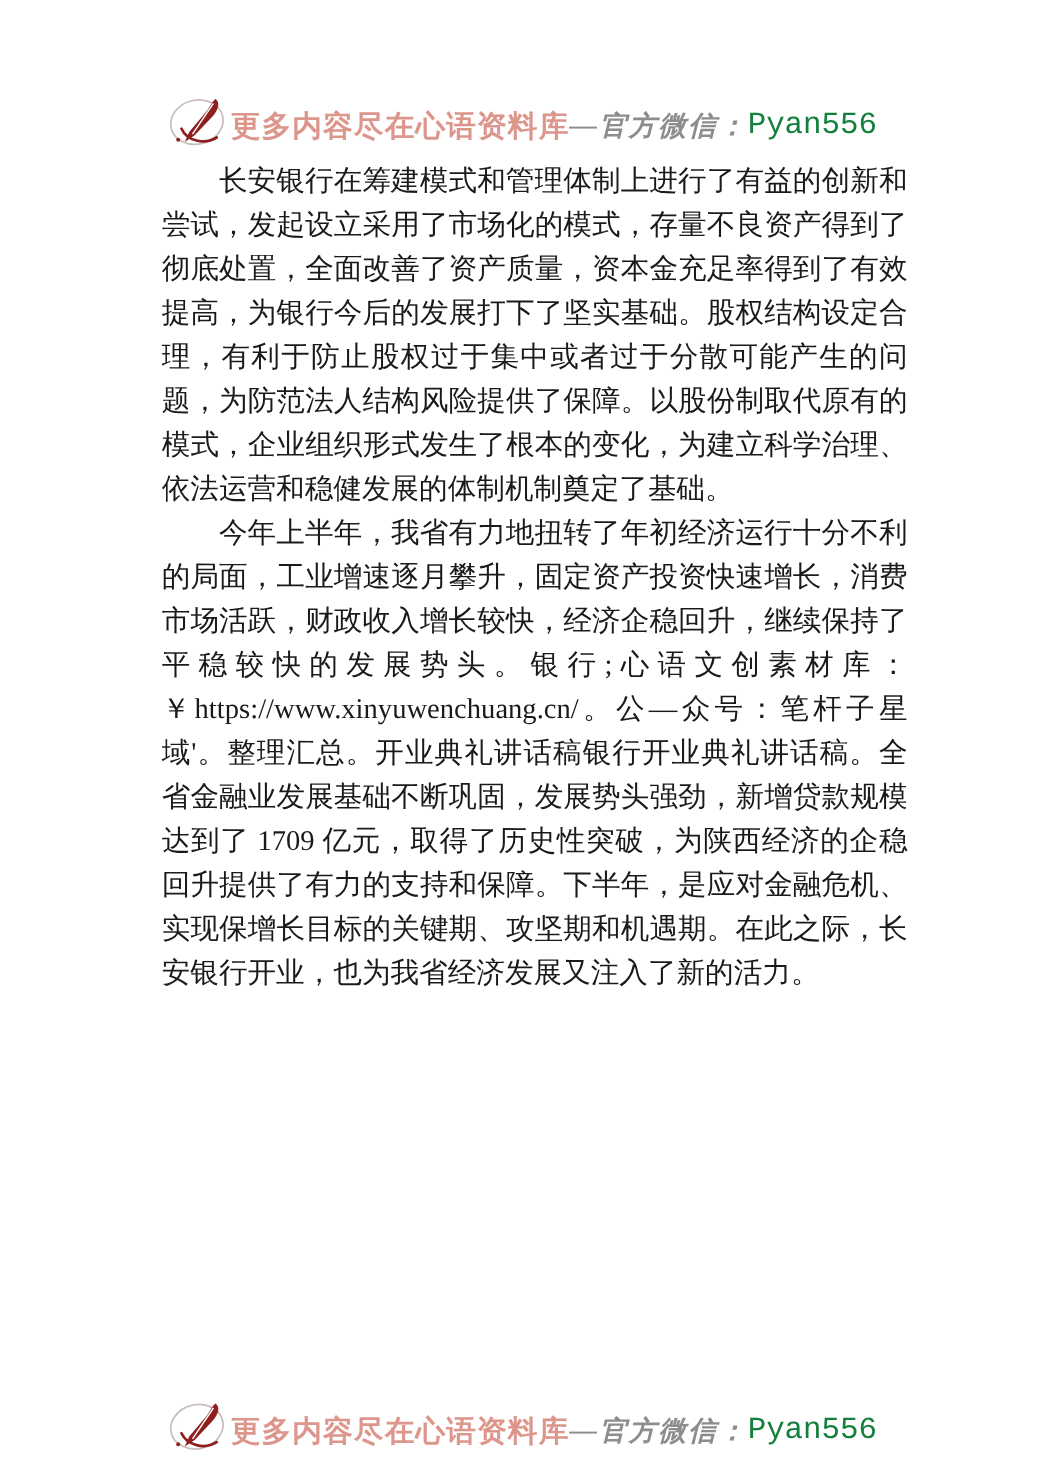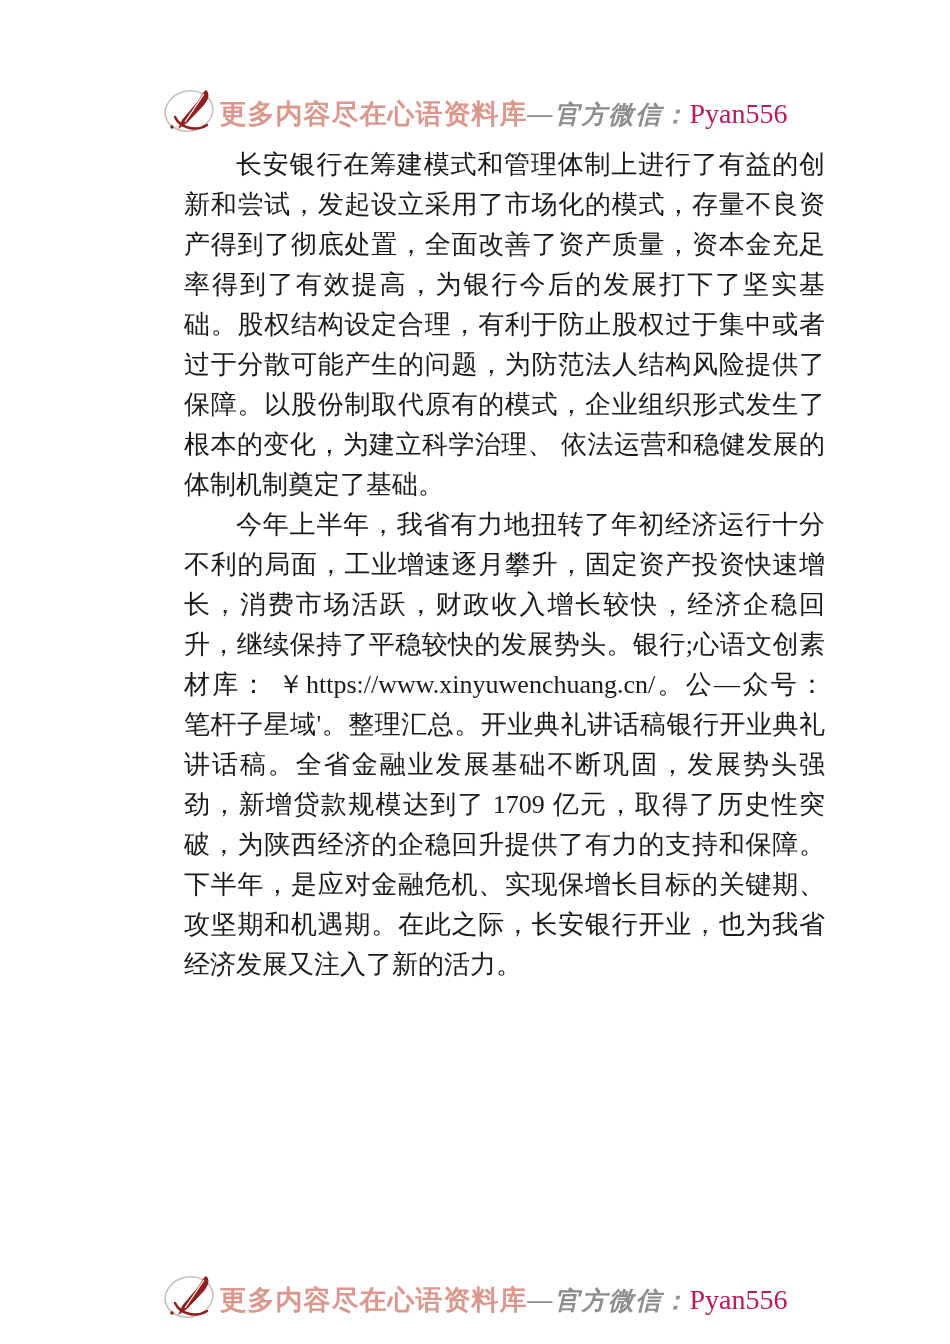--- a/index.html
+++ b/index.html
@@ -42,9 +42,9 @@
   }
   .wm-id {
     font-size: 28px;
-    color: #be185d;
+    color: #15803d;
     font-style: normal;
-    font-family: Liberation Serif, serif;
+    font-family: Liberation Mono, monospace;
   }
   .doc-body {
     position: absolute;

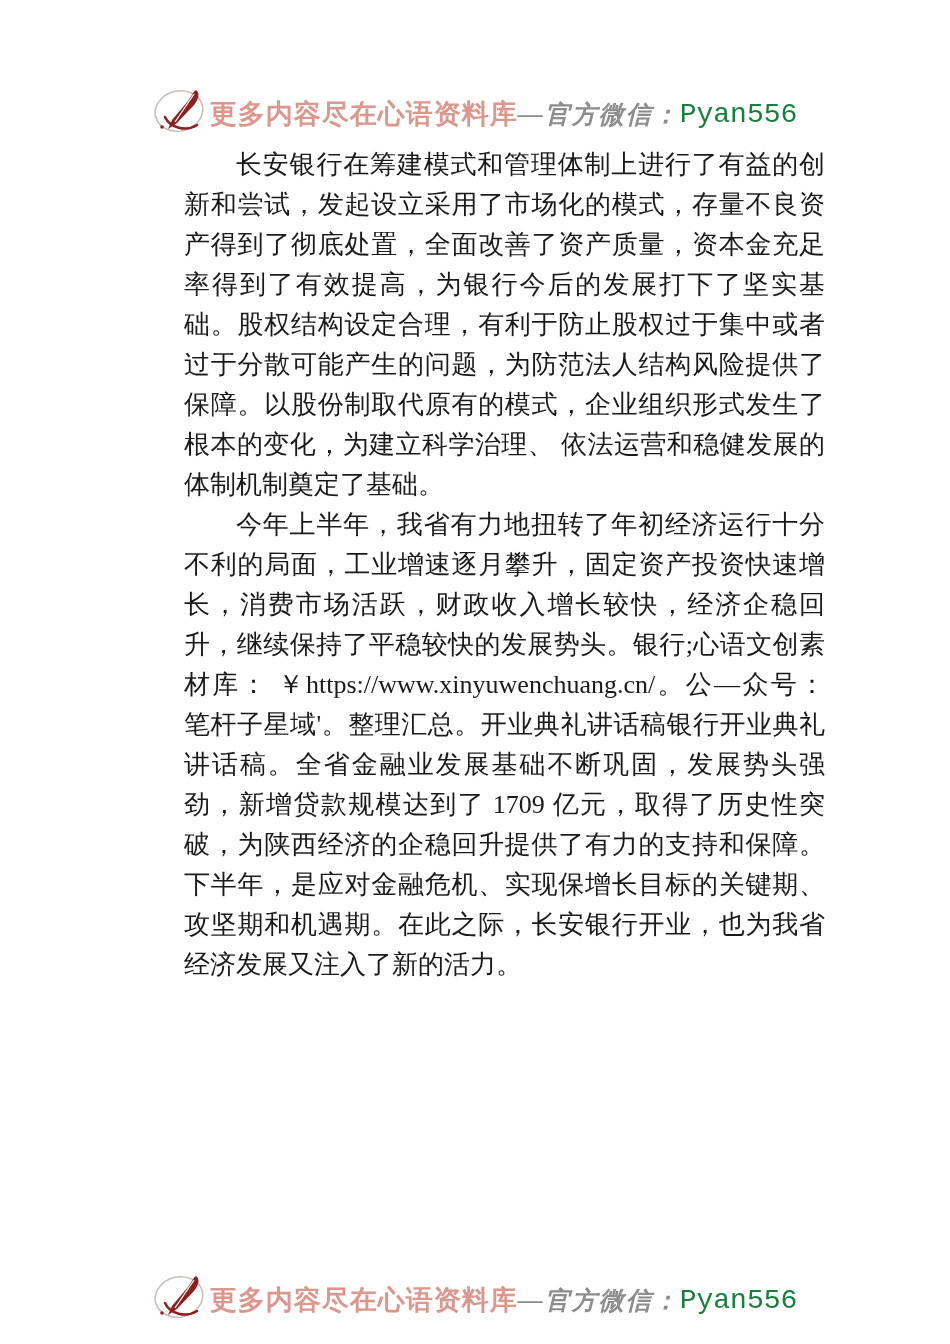--- a/index.html
+++ b/index.html
@@ -58,7 +58,7 @@
     font-weight: 400;
   }
   .doc-body p { margin: 0; padding: 0; }
-  .doc-body p.indent { text-indent: 2em; margin-left: 37px; }
+  .doc-body p.indent { text-indent: 2em; }
 </style>
 </head>
 <body>

